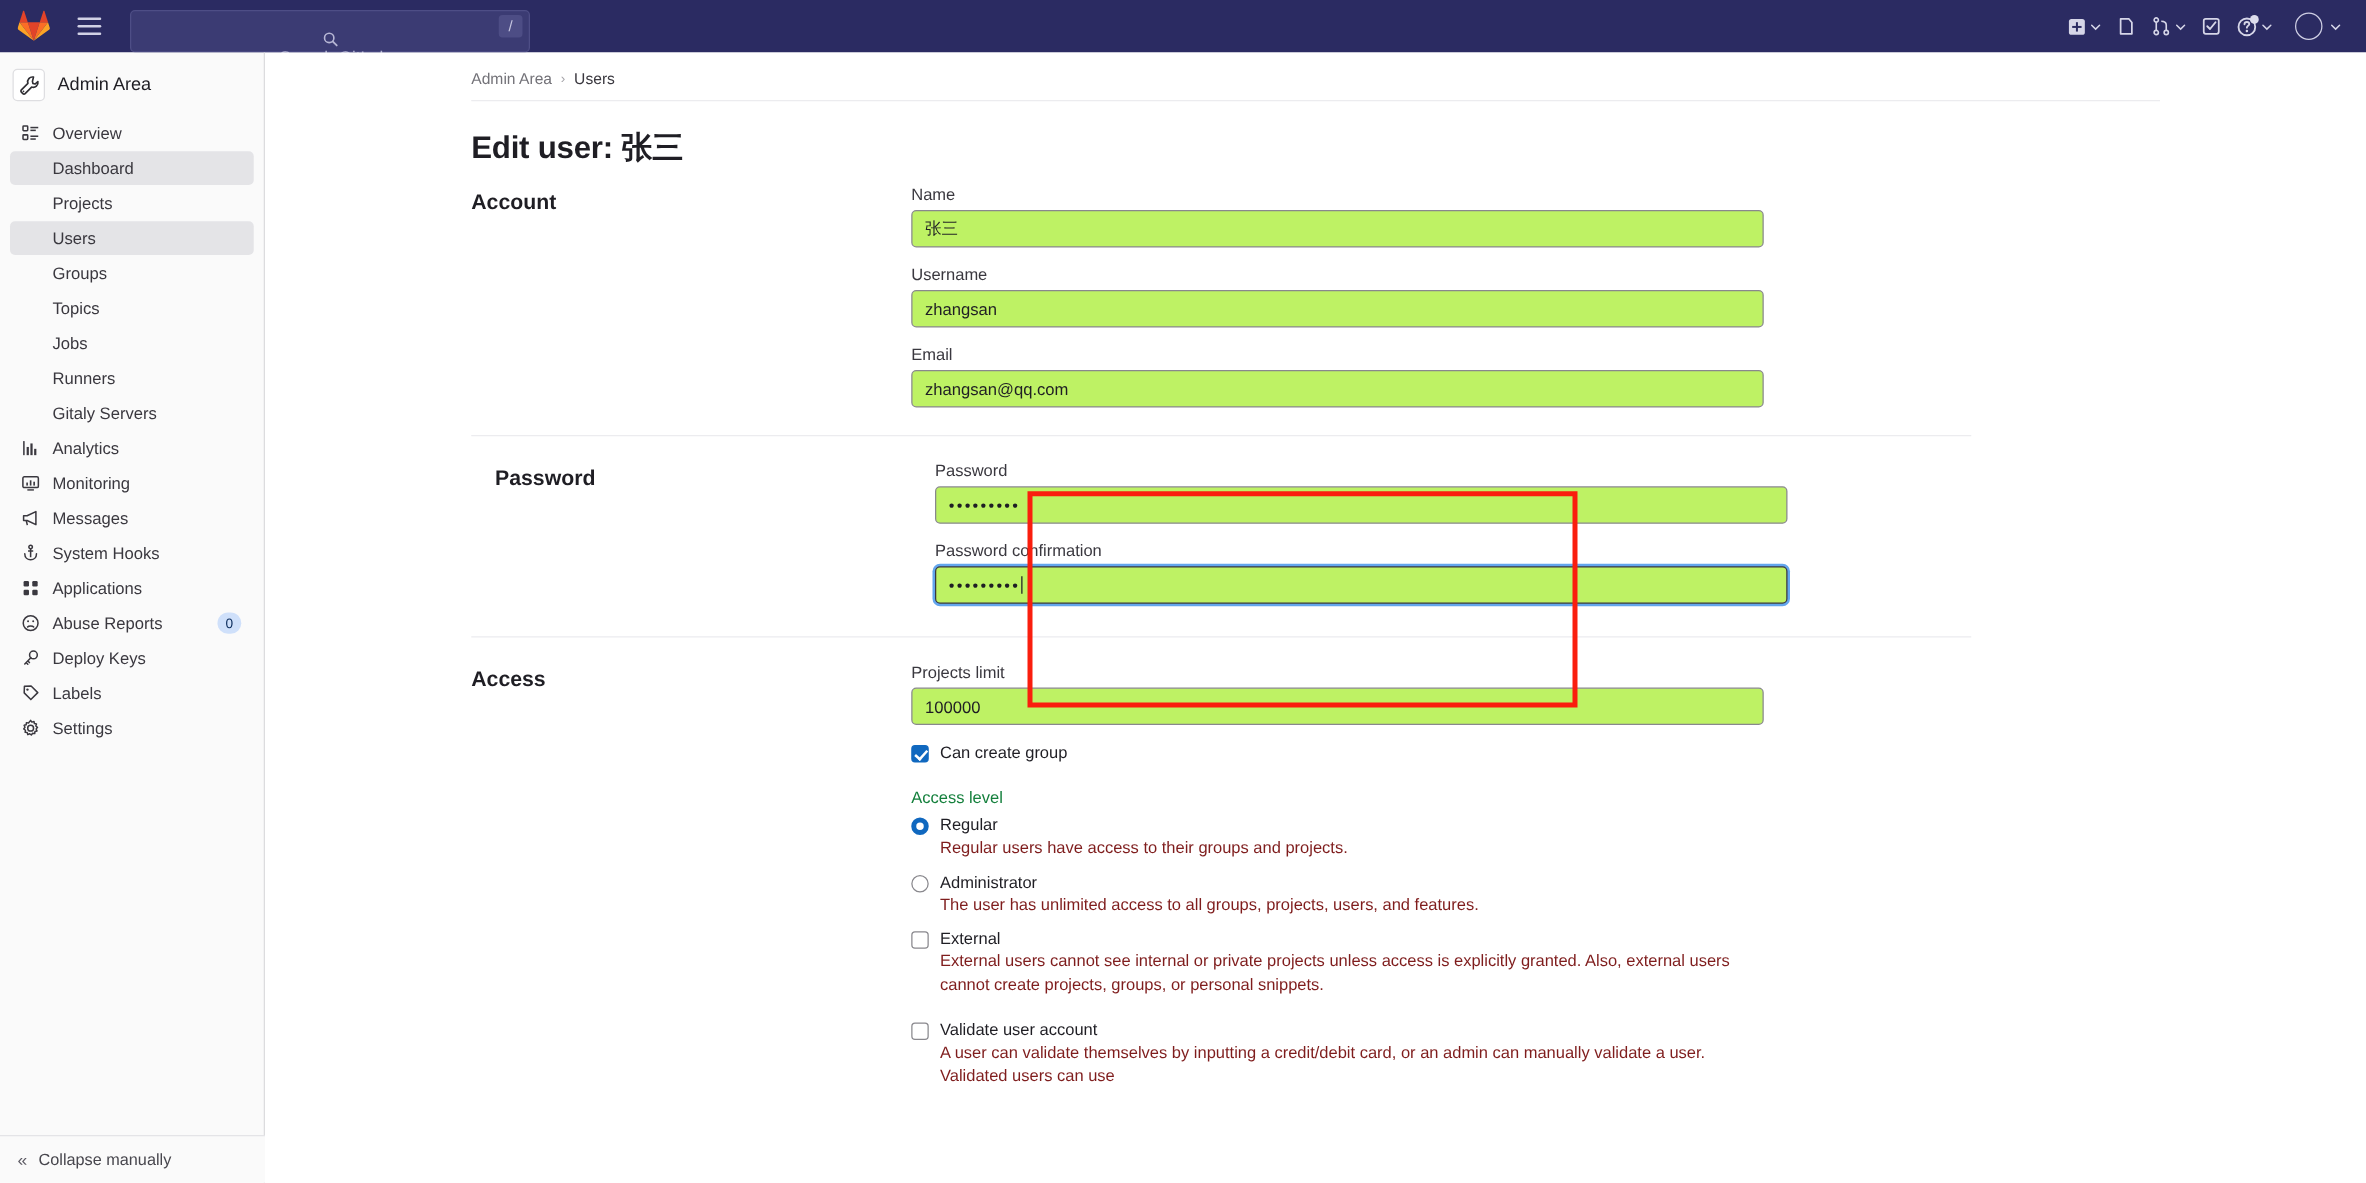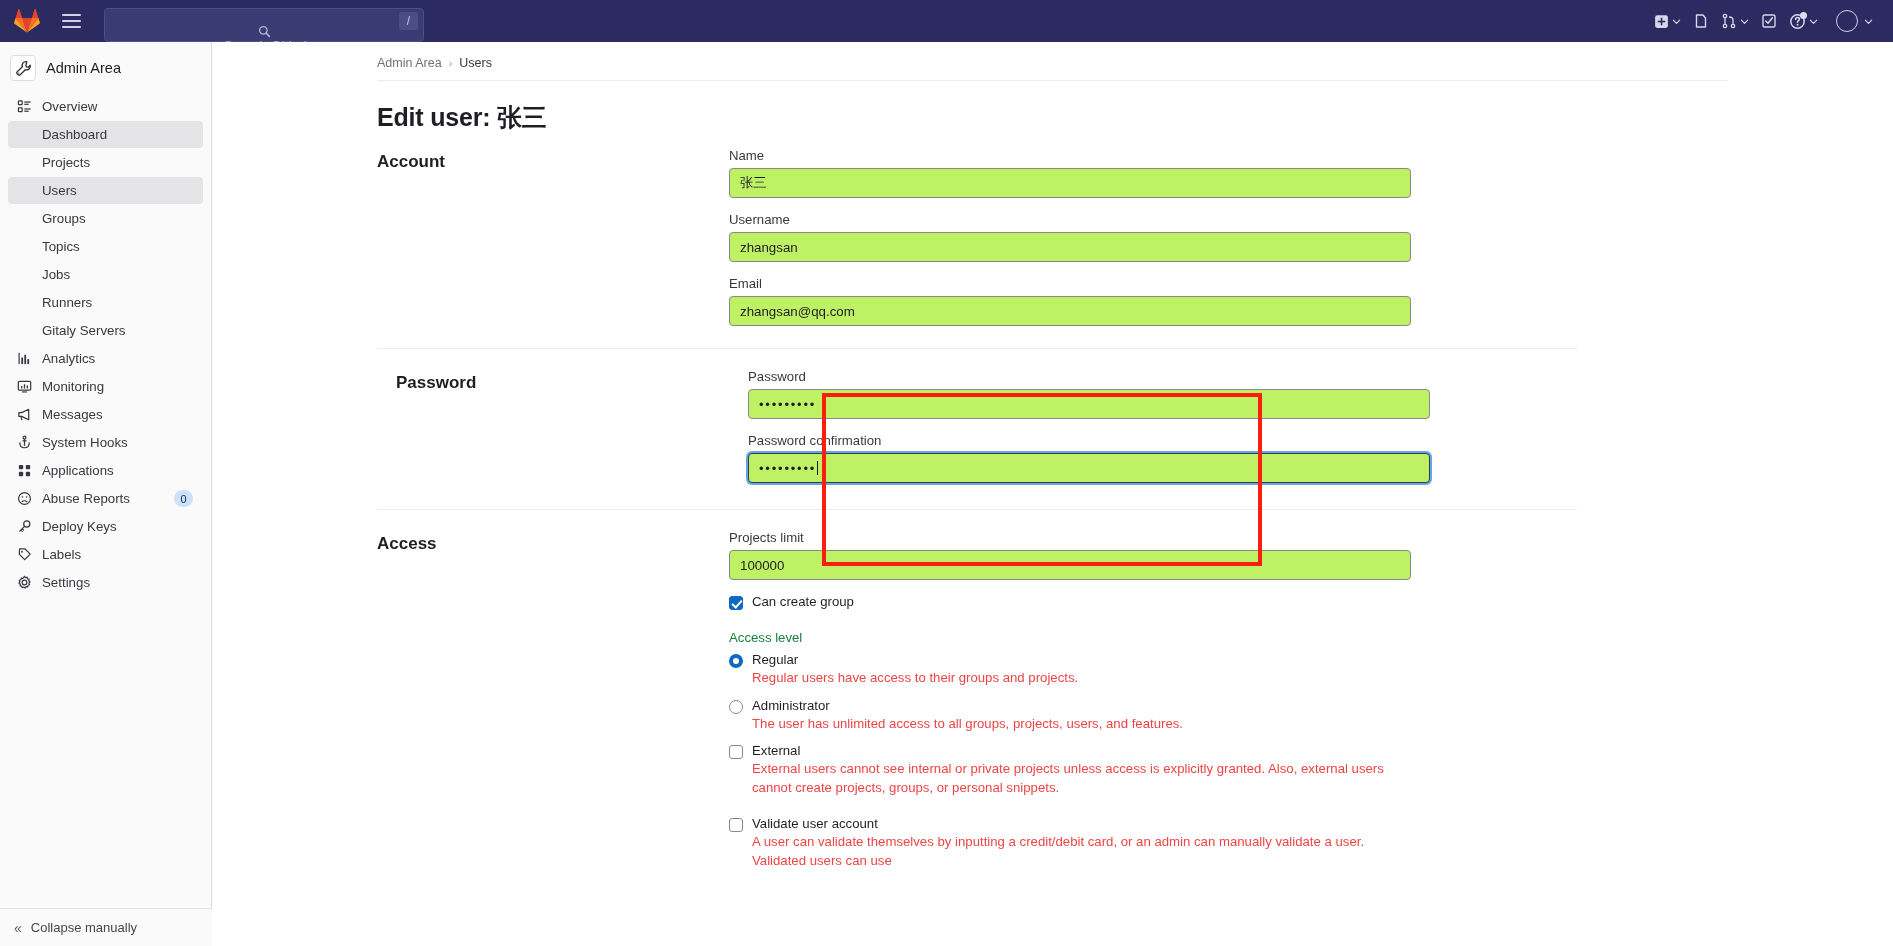--- a/index.html
+++ b/index.html
@@ -172,7 +172,7 @@
   .radio.checked { border: 4px solid #1068bf; background: #fff; }
   .check-label { margin-left: 9px; font-size: 13.2px; color: #1f1e24; }
   .check-desc {
-    margin-left: 23px; font-size: 13.2px; color: #ef4444; line-height: 1.42;
+    margin-left: 23px; font-size: 13.2px; color: #7f1d1d; line-height: 1.42;
     max-width: 640px; margin-top: 1px;
   }
   .group-label { font-size: 13.2px; color: #15803d; margin-bottom: 7px; }

